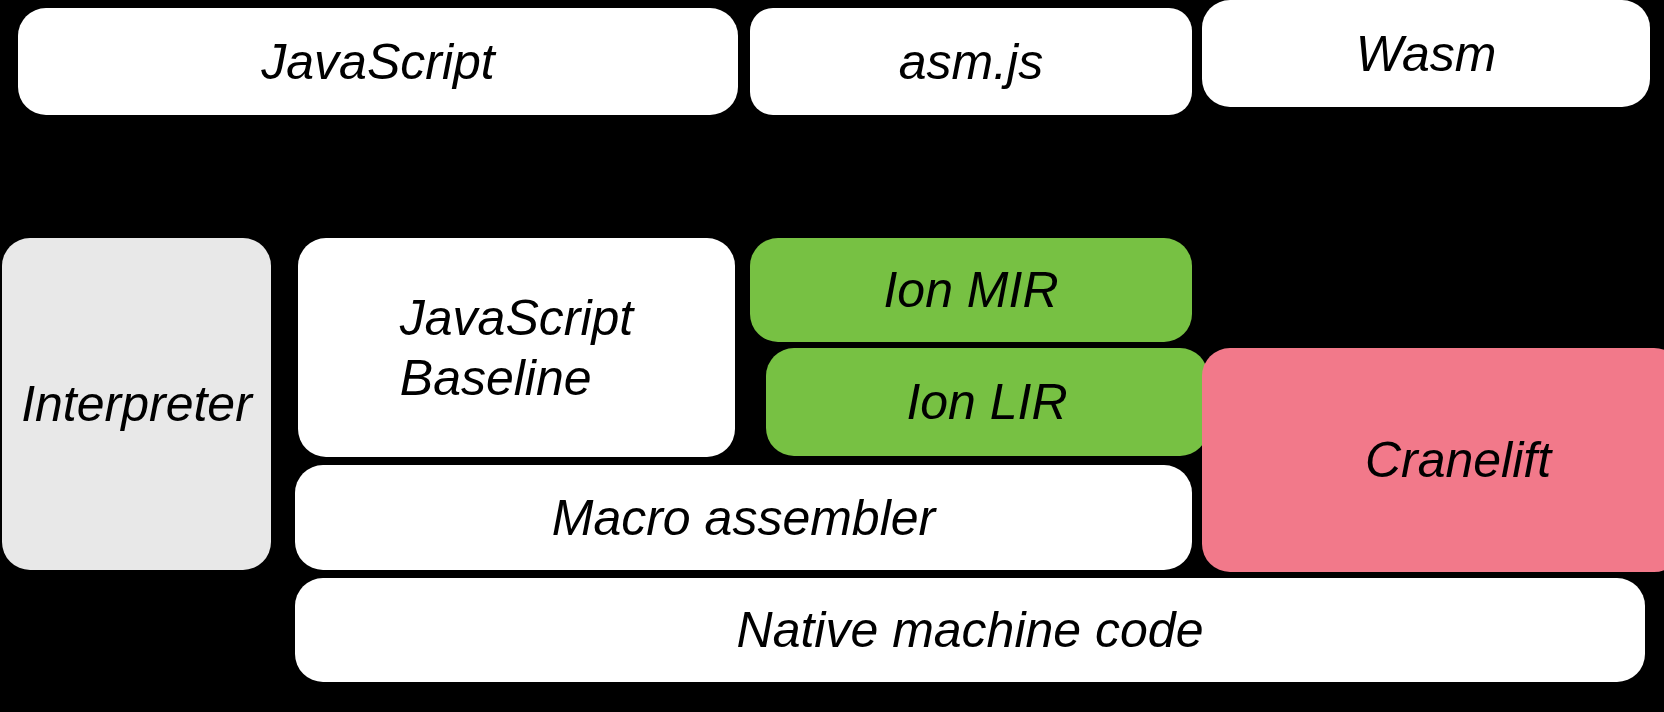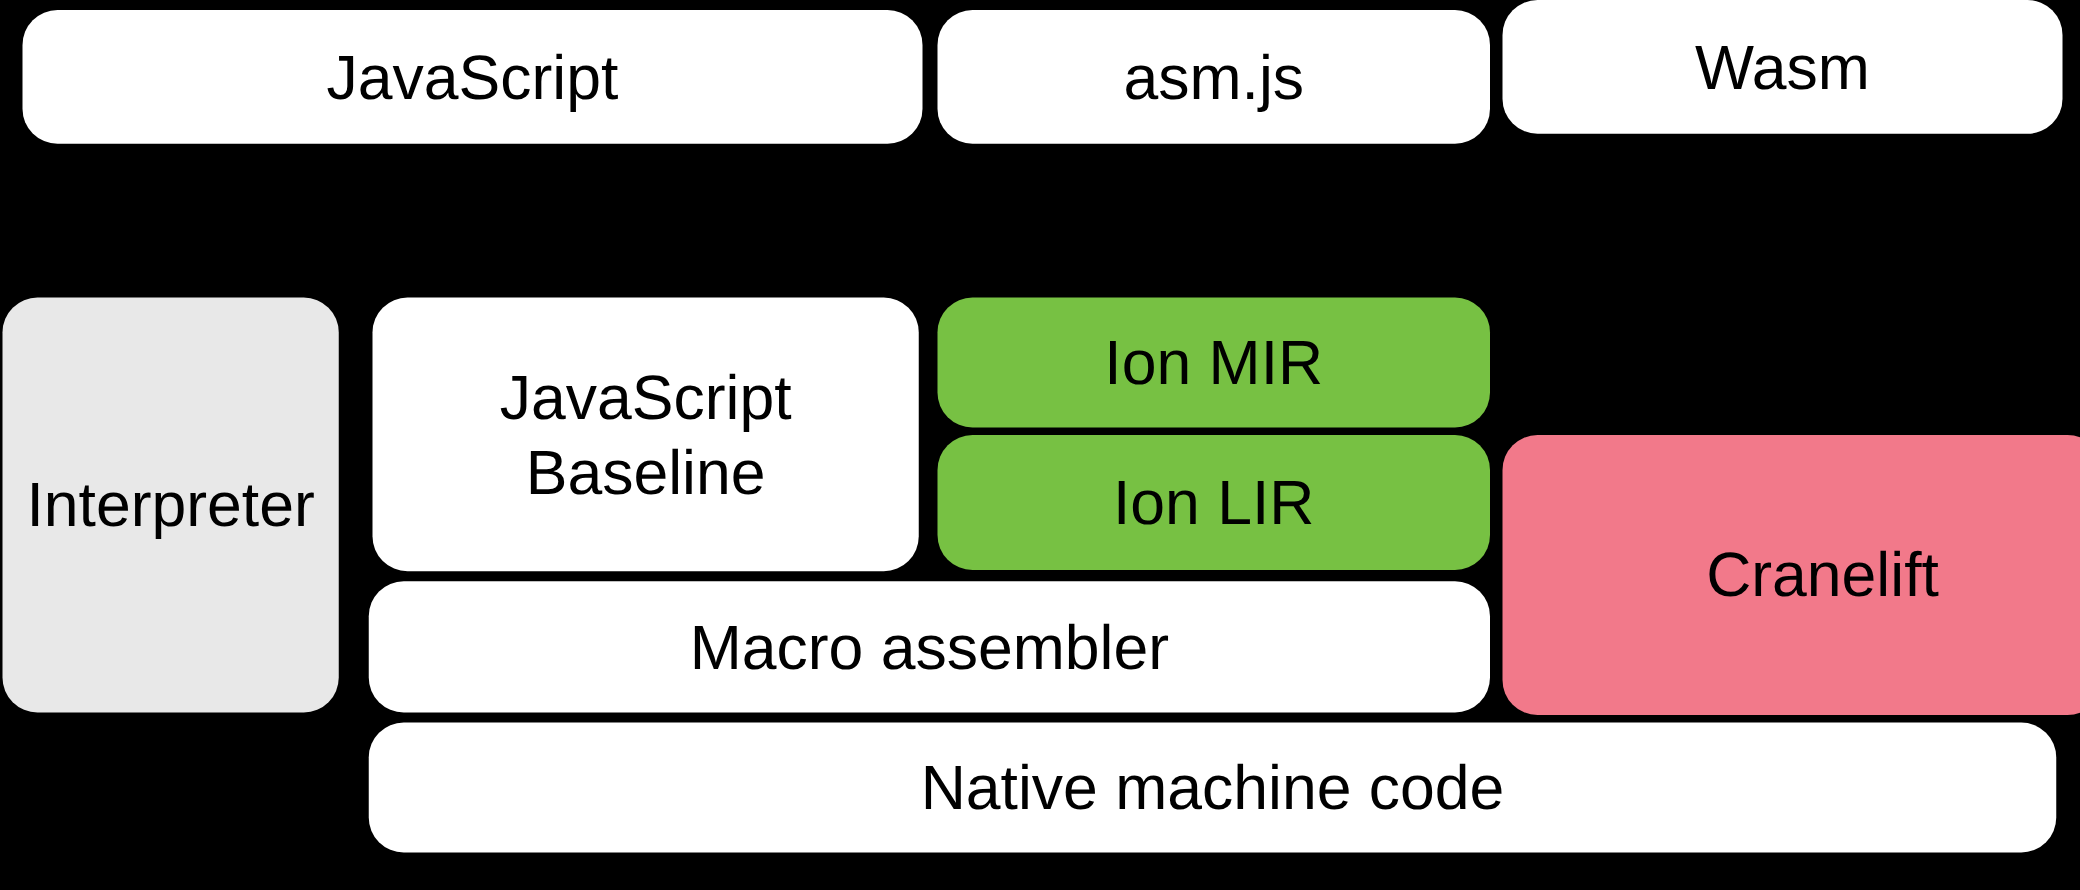--- a/index.html
+++ b/index.html
@@ -23,10 +23,10 @@
     display: flex;
     align-items: center;
     justify-content: center;
-    text-align: center;
     font-size: 50px;
     line-height: 1.2;
     letter-spacing: 0px;
+    font-style: italic;
   }
   
   #b-javascript { left: 18px;   top: 8px;   width: 720px;  height: 107px; }

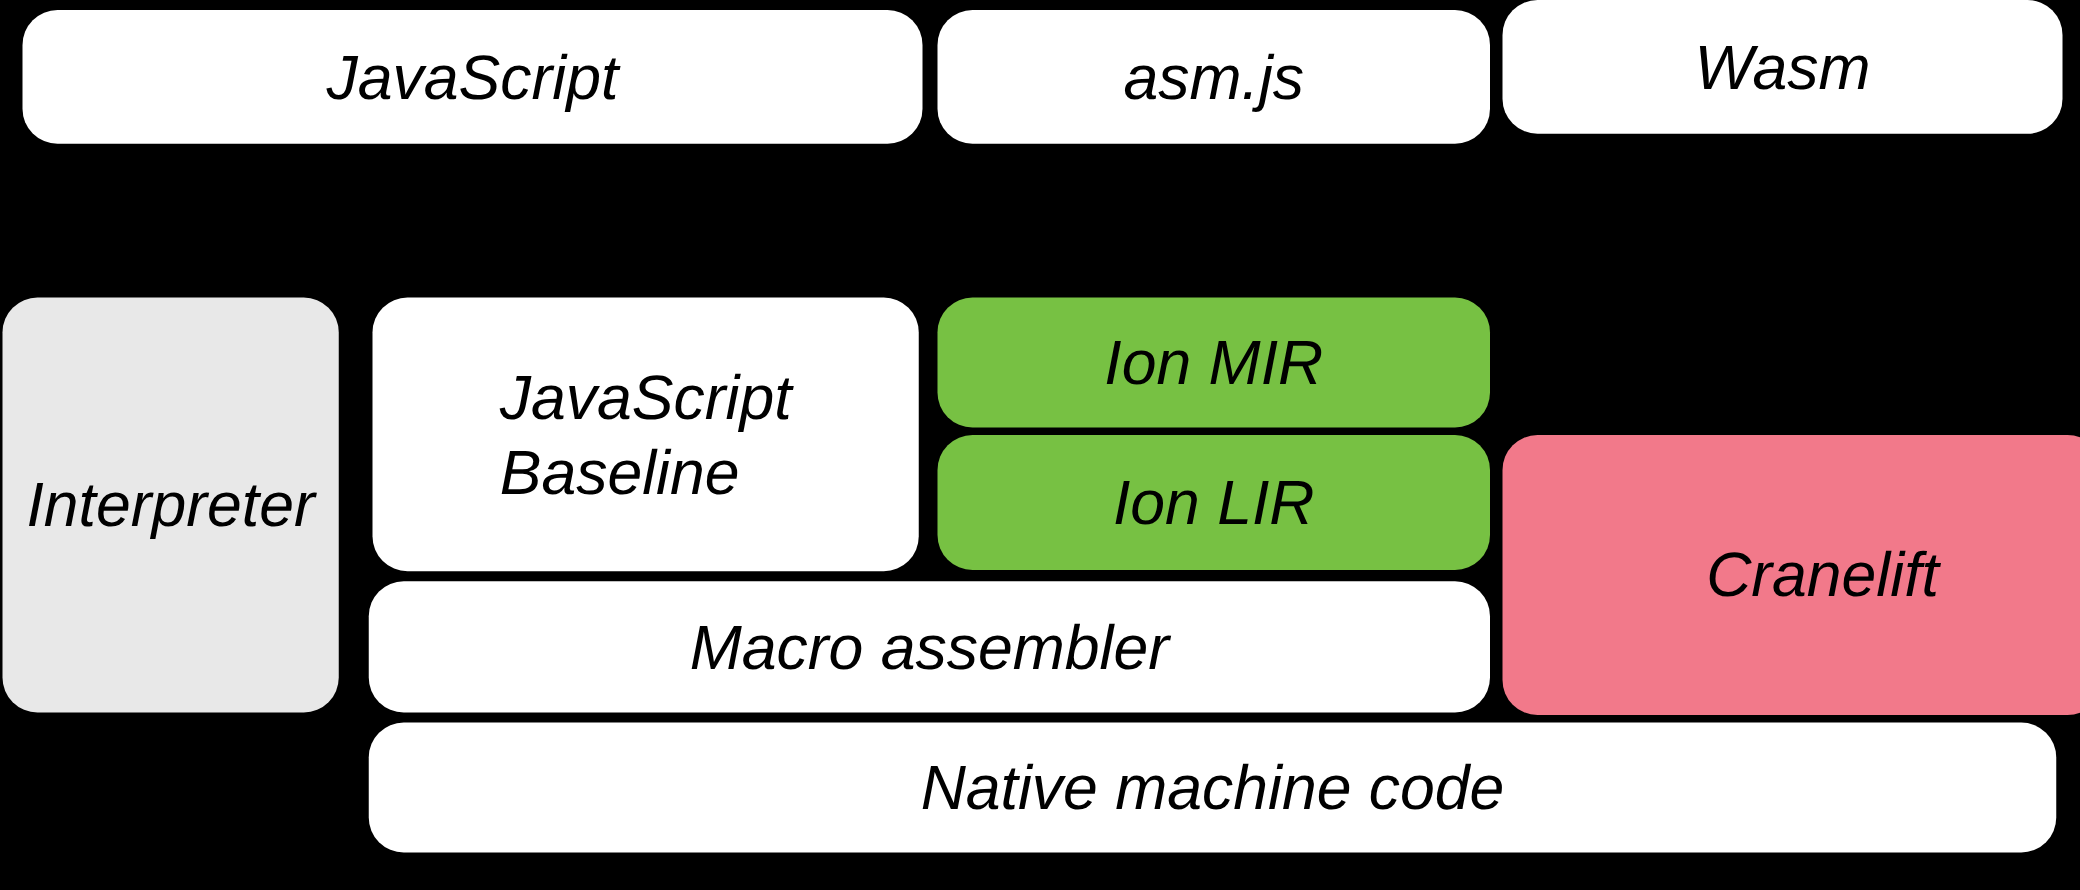--- a/index.html
+++ b/index.html
@@ -30,7 +30,7 @@
   }
   
   #b-javascript { left: 18px;   top: 8px;   width: 720px;  height: 107px; }
-  #b-asmjs      { left: 750px;  top: 8px;   width: 442px;  height: 107px; }
+  #b-asmjs      { left: 750px;  top: 8px;   width: 442px;  height: 107px; border-radius: 23px; }
   #b-wasm       { left: 1202px; top: 0;   width: 448px;  height: 107px; }
   
   #b-bytecode   { left: 18px;   top: 122px; width: 947px;  height: 110px; }

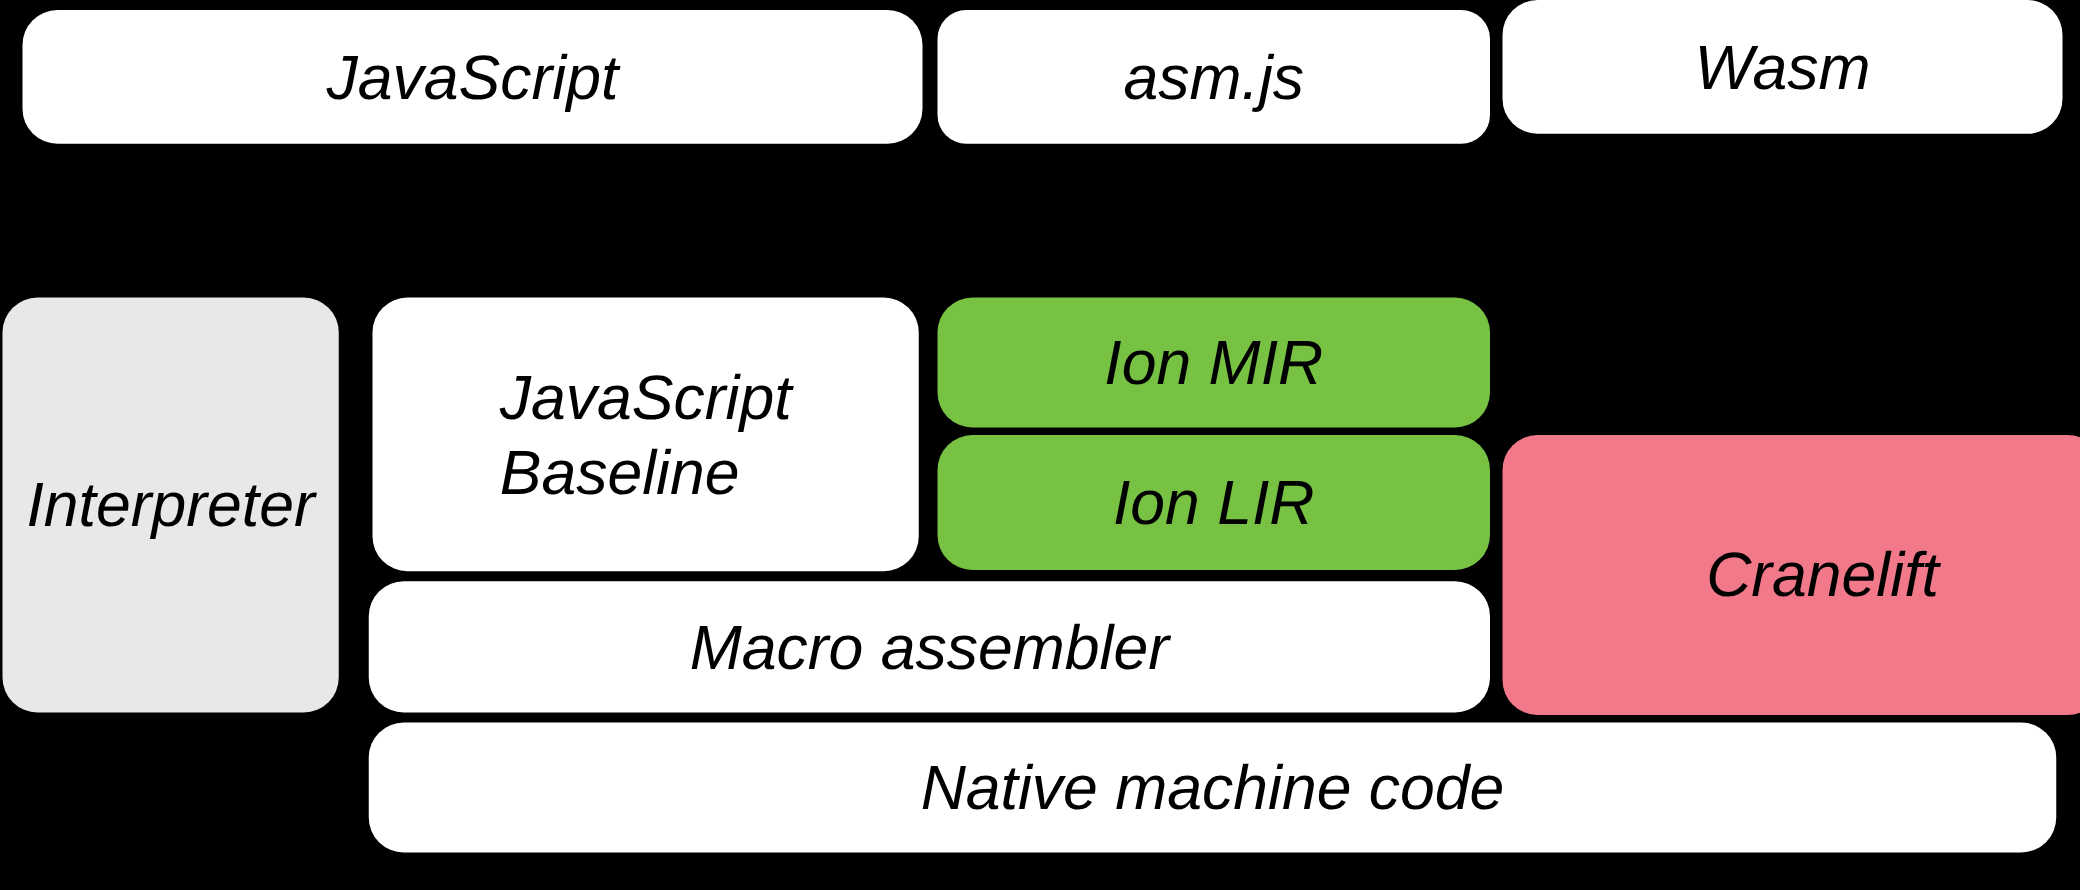--- a/index.html
+++ b/index.html
@@ -39,7 +39,7 @@
   #b-interp     { left: 2px;   top: 238px; width: 269px;  height: 332px; }
   #b-baseline   { left: 298px;  top: 238px; width: 437px;  height: 219px; }
   #b-ionmir     { left: 750px;  top: 238px; width: 442px;  height: 104px; }
-  #b-ionlir     { left: 750px;  top: 348px; width: 442px;  height: 108px; }
+  #b-ionlir     { left: 766px;  top: 348px; width: 442px;  height: 108px; }
   #b-cranelift  { left: 1202px; top: 348px; width: 448px;  height: 224px; padding-left: 32px; }
   
   #b-macro      { left: 295px;  top: 465px; width: 897px;  height: 105px; }

